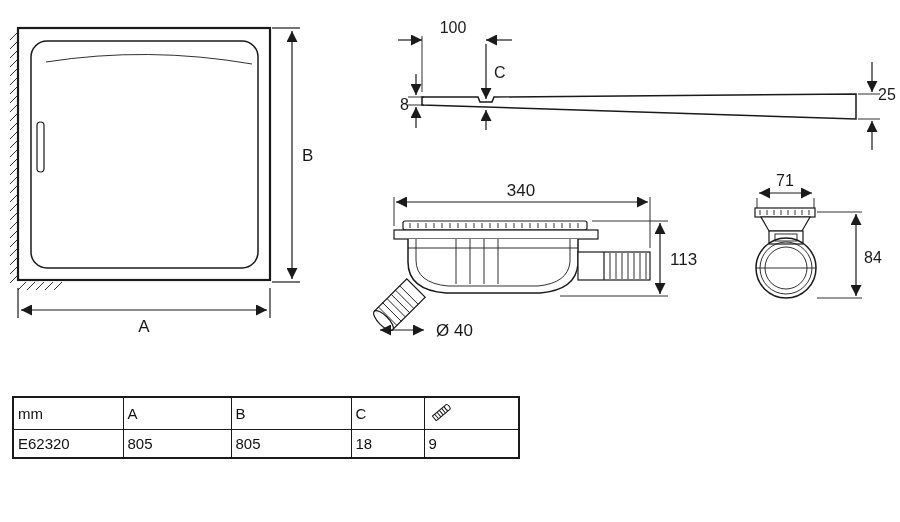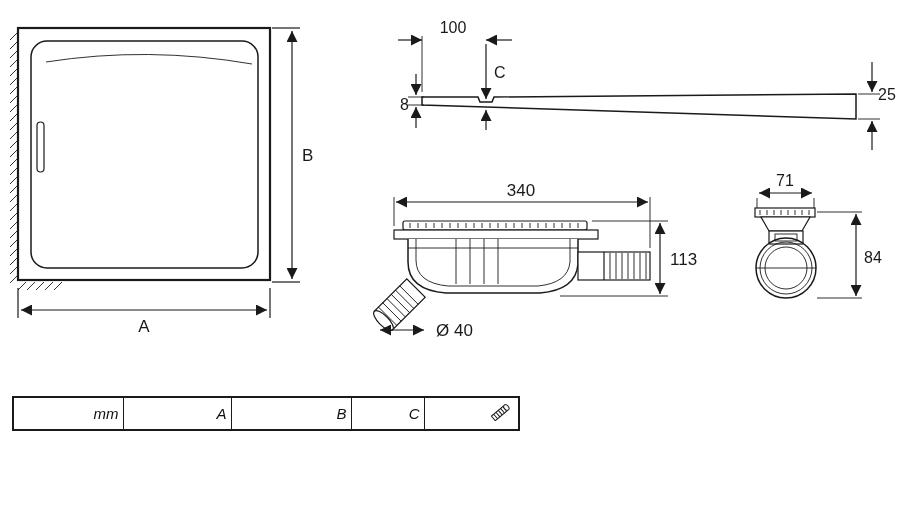--- a/index.html
+++ b/index.html
@@ -14,7 +14,7 @@
   svg.draw text{font-family:"Liberation Sans",sans-serif;font-size:16px;fill:#1a1a1a;}
   svg.draw text.big{font-size:17px;}
   .spec-table{position:absolute;left:12px;top:396px;border-collapse:collapse;border:2px solid #1a1a1a;}
-  .spec-table td{border:1px solid #1a1a1a;text-align:right;font-size:15px;color:#111;padding:5px 4px;font-style:italic;}
+  .spec-table td{border:1px solid #1a1a1a;text-align:left;font-size:15px;color:#111;padding:5px 4px;}
   .icon-cell svg rect,.icon-cell svg path,.icon-cell svg ellipse{stroke:#1a1a1a;stroke-width:1;}
 </style>
 </head>

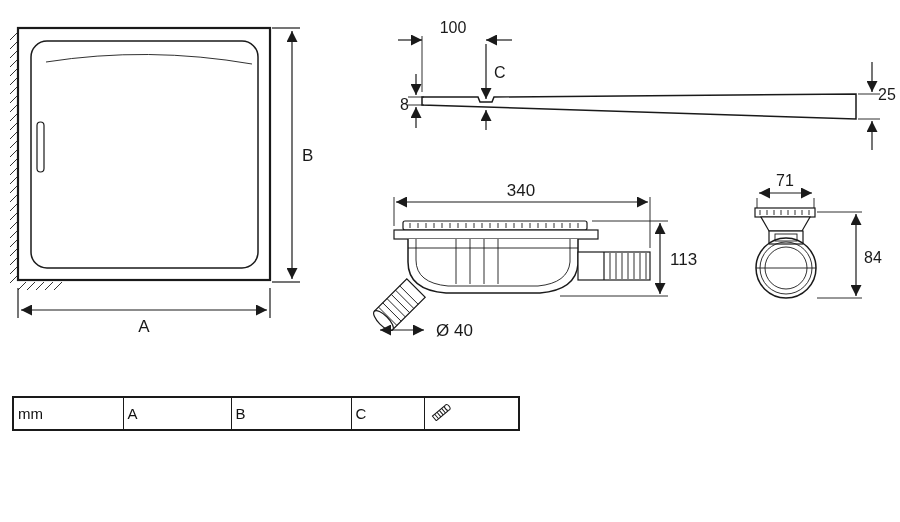--- a/index.html
+++ b/index.html
@@ -157,6 +157,13 @@
         </svg>
       </td>
     </tr>
+    <tr>
+      <td>E62320</td>
+      <td>805</td>
+      <td>805</td>
+      <td>18</td>
+      <td>9</td>
+    </tr>
   </tbody>
     </table>
 </div>

